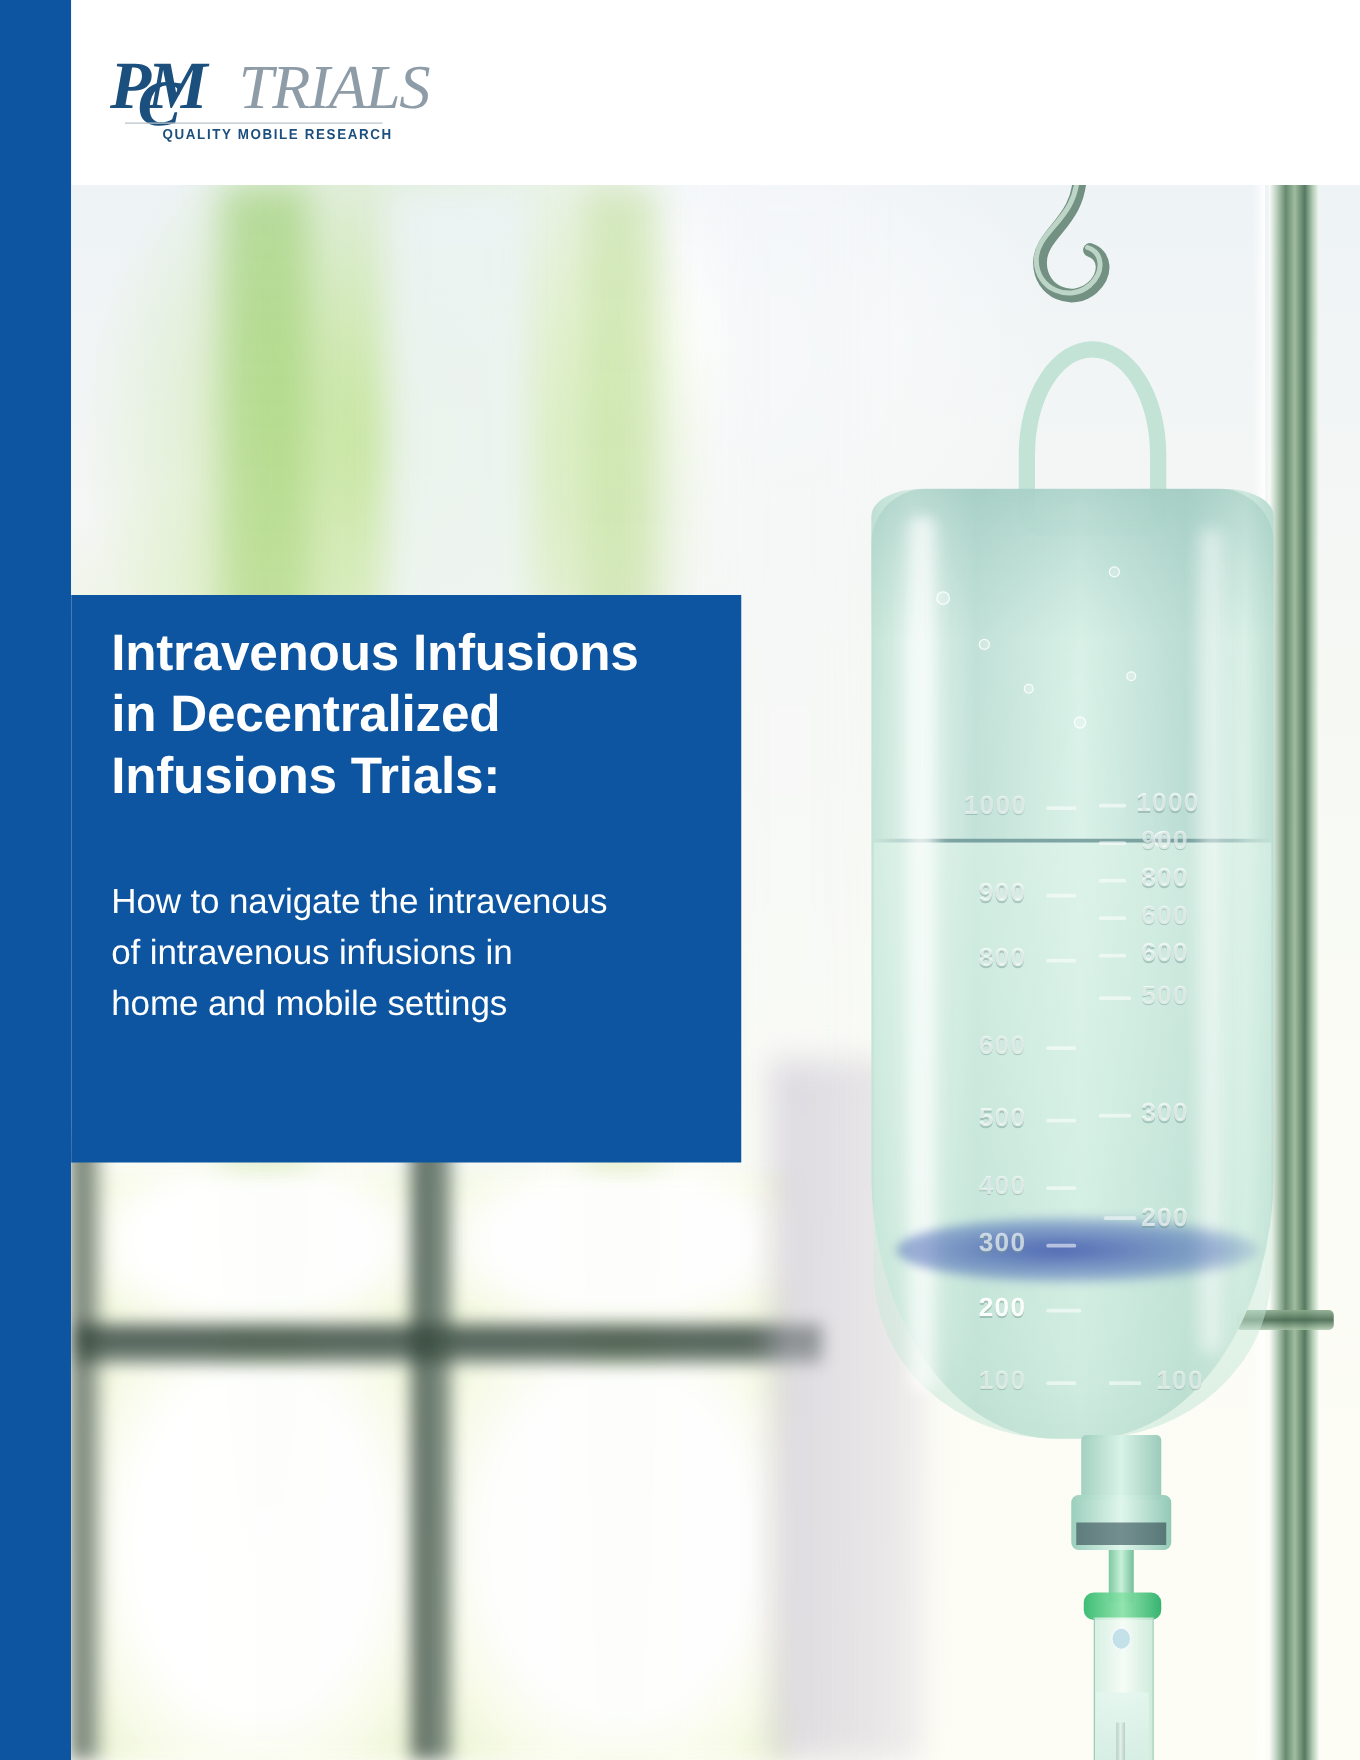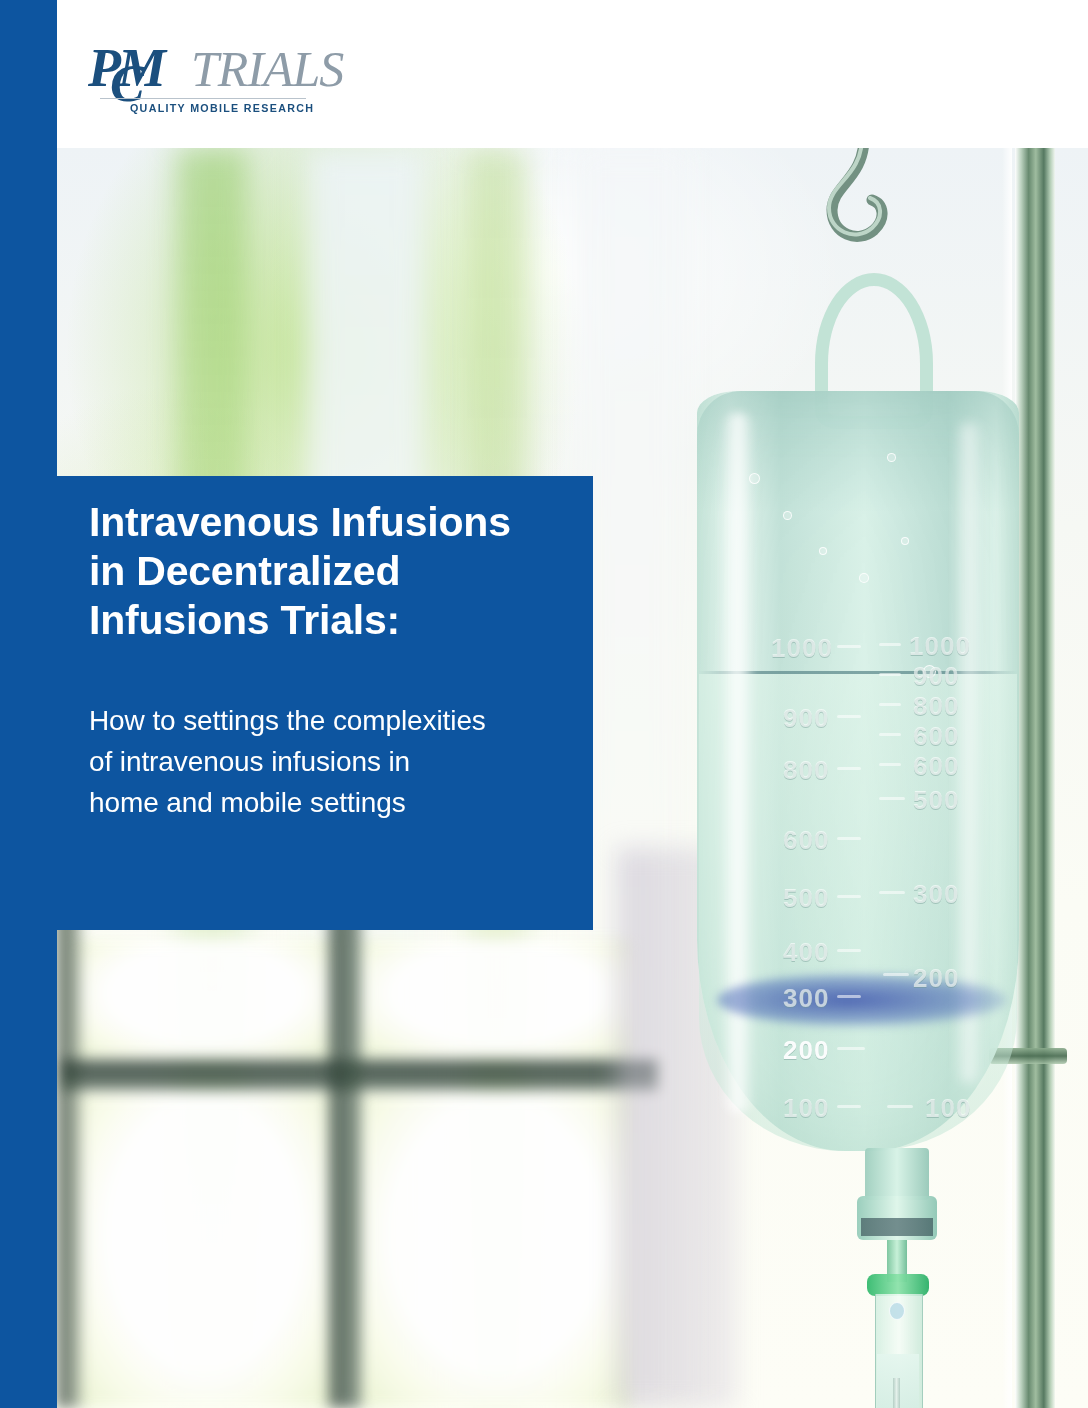--- a/index.html
+++ b/index.html
@@ -302,7 +302,7 @@
   .grad {
     position: absolute;
     font-family: "Liberation Sans", sans-serif;
-    font-size: 26px;
+    font-size: 21px;
     font-weight: bold;
     letter-spacing: 1px;
     color: rgba(255,255,255,0.62);

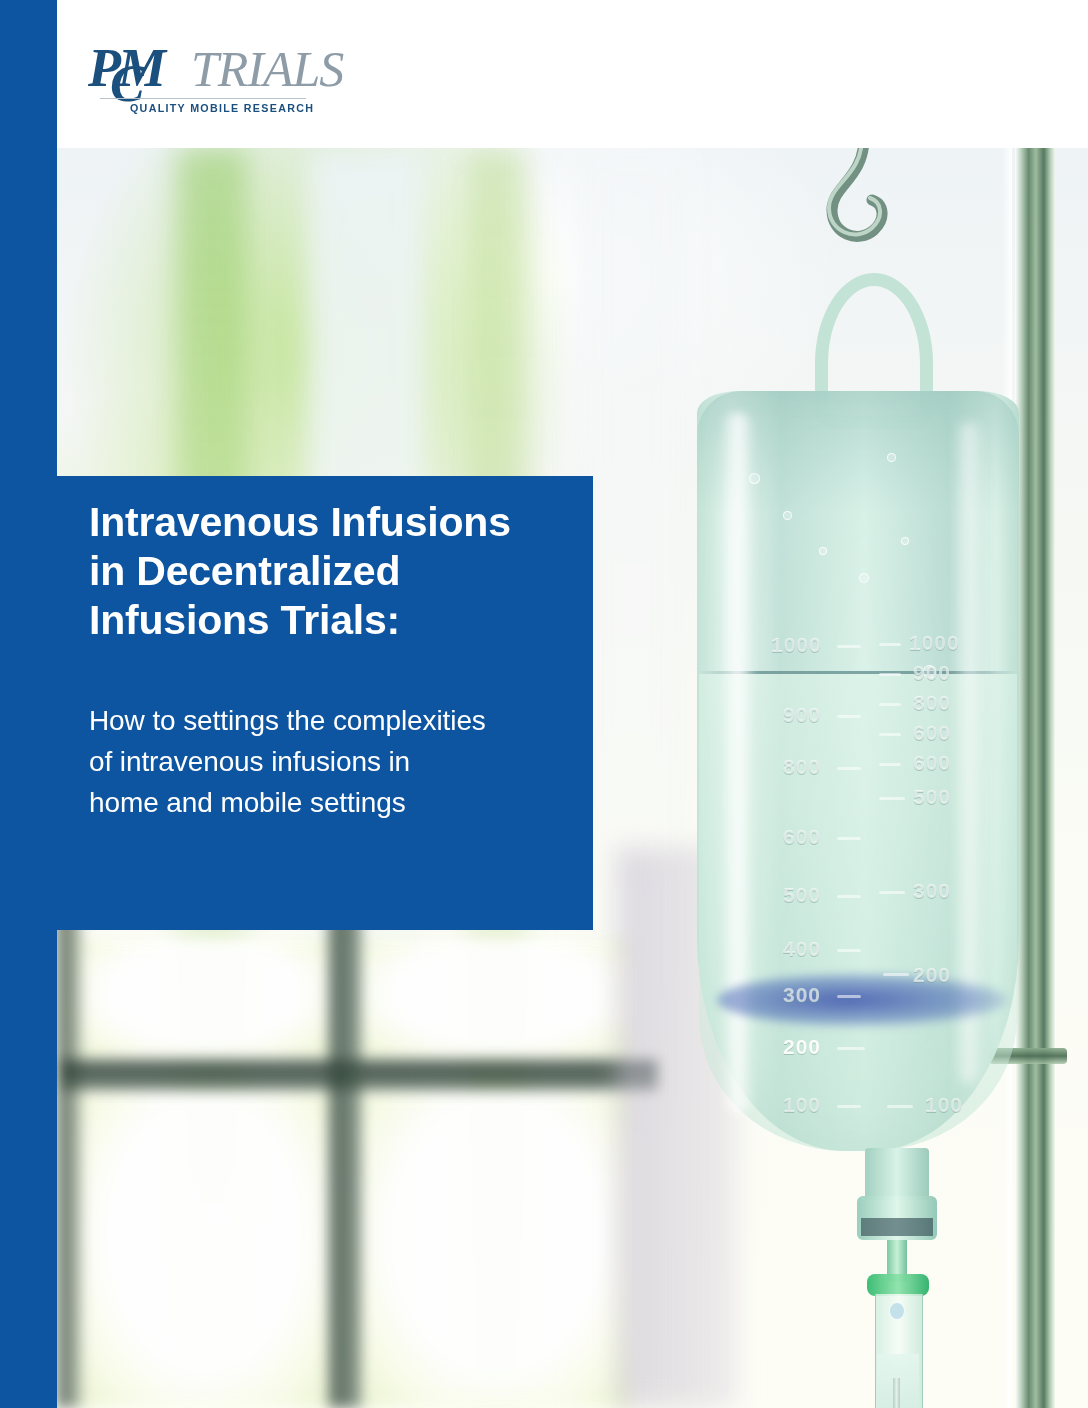--- a/index.html
+++ b/index.html
@@ -539,7 +539,7 @@
       <span>Infusions Trials:</span>
     </h1>
     <p class="subtitle">
-      <span>How to settings the complexities</span><br>
+      <span>How to navigate the intravenous</span><br>
       <span>of intravenous infusions in</span><br>
       <span>home and mobile settings</span>
     </p>

